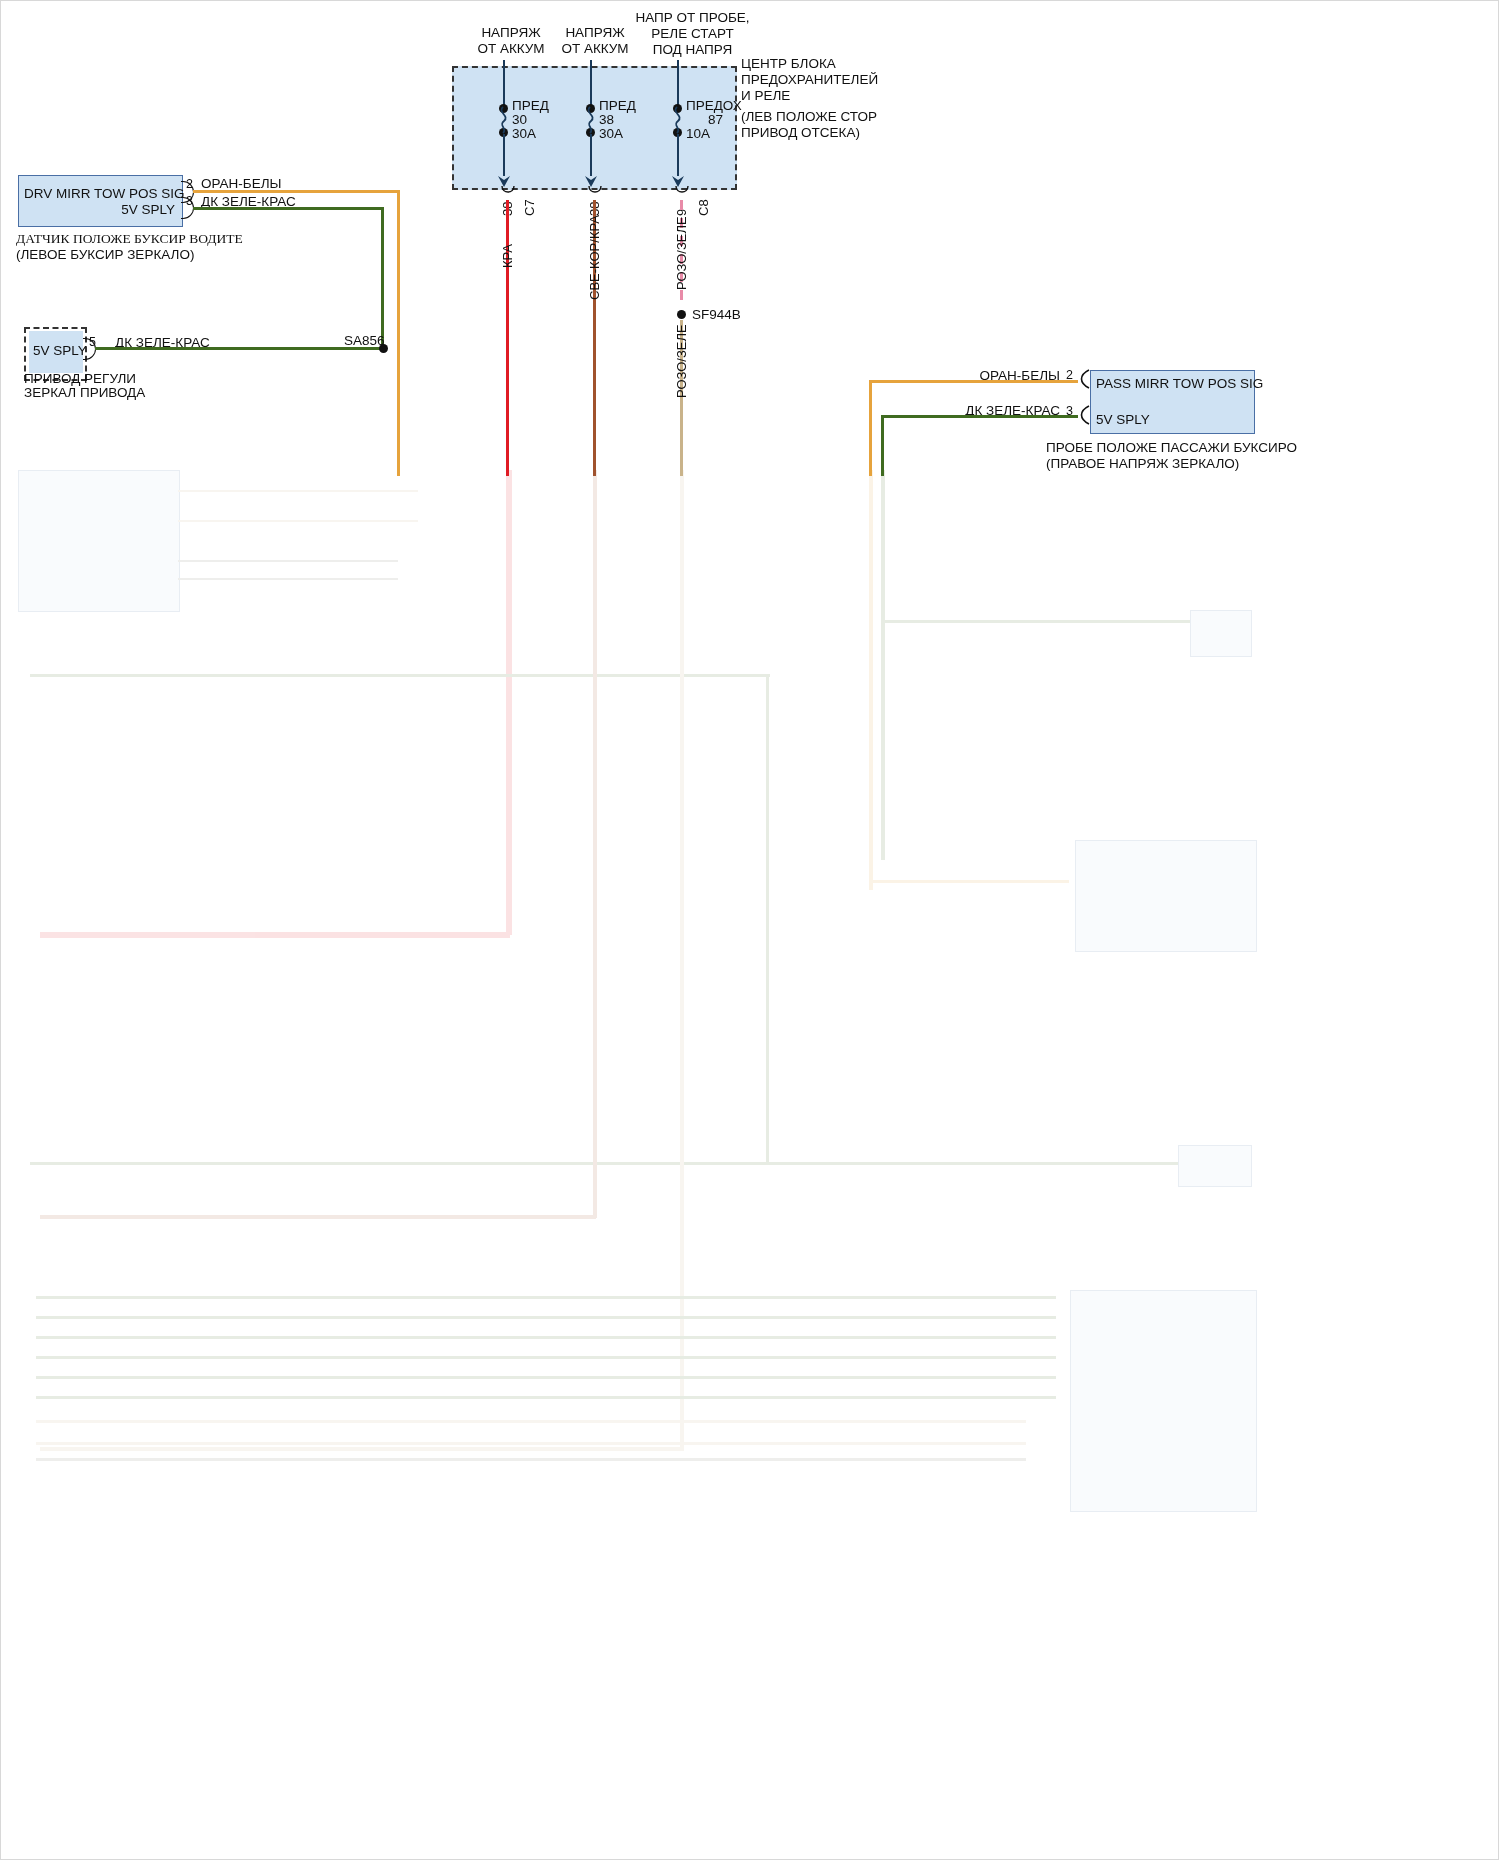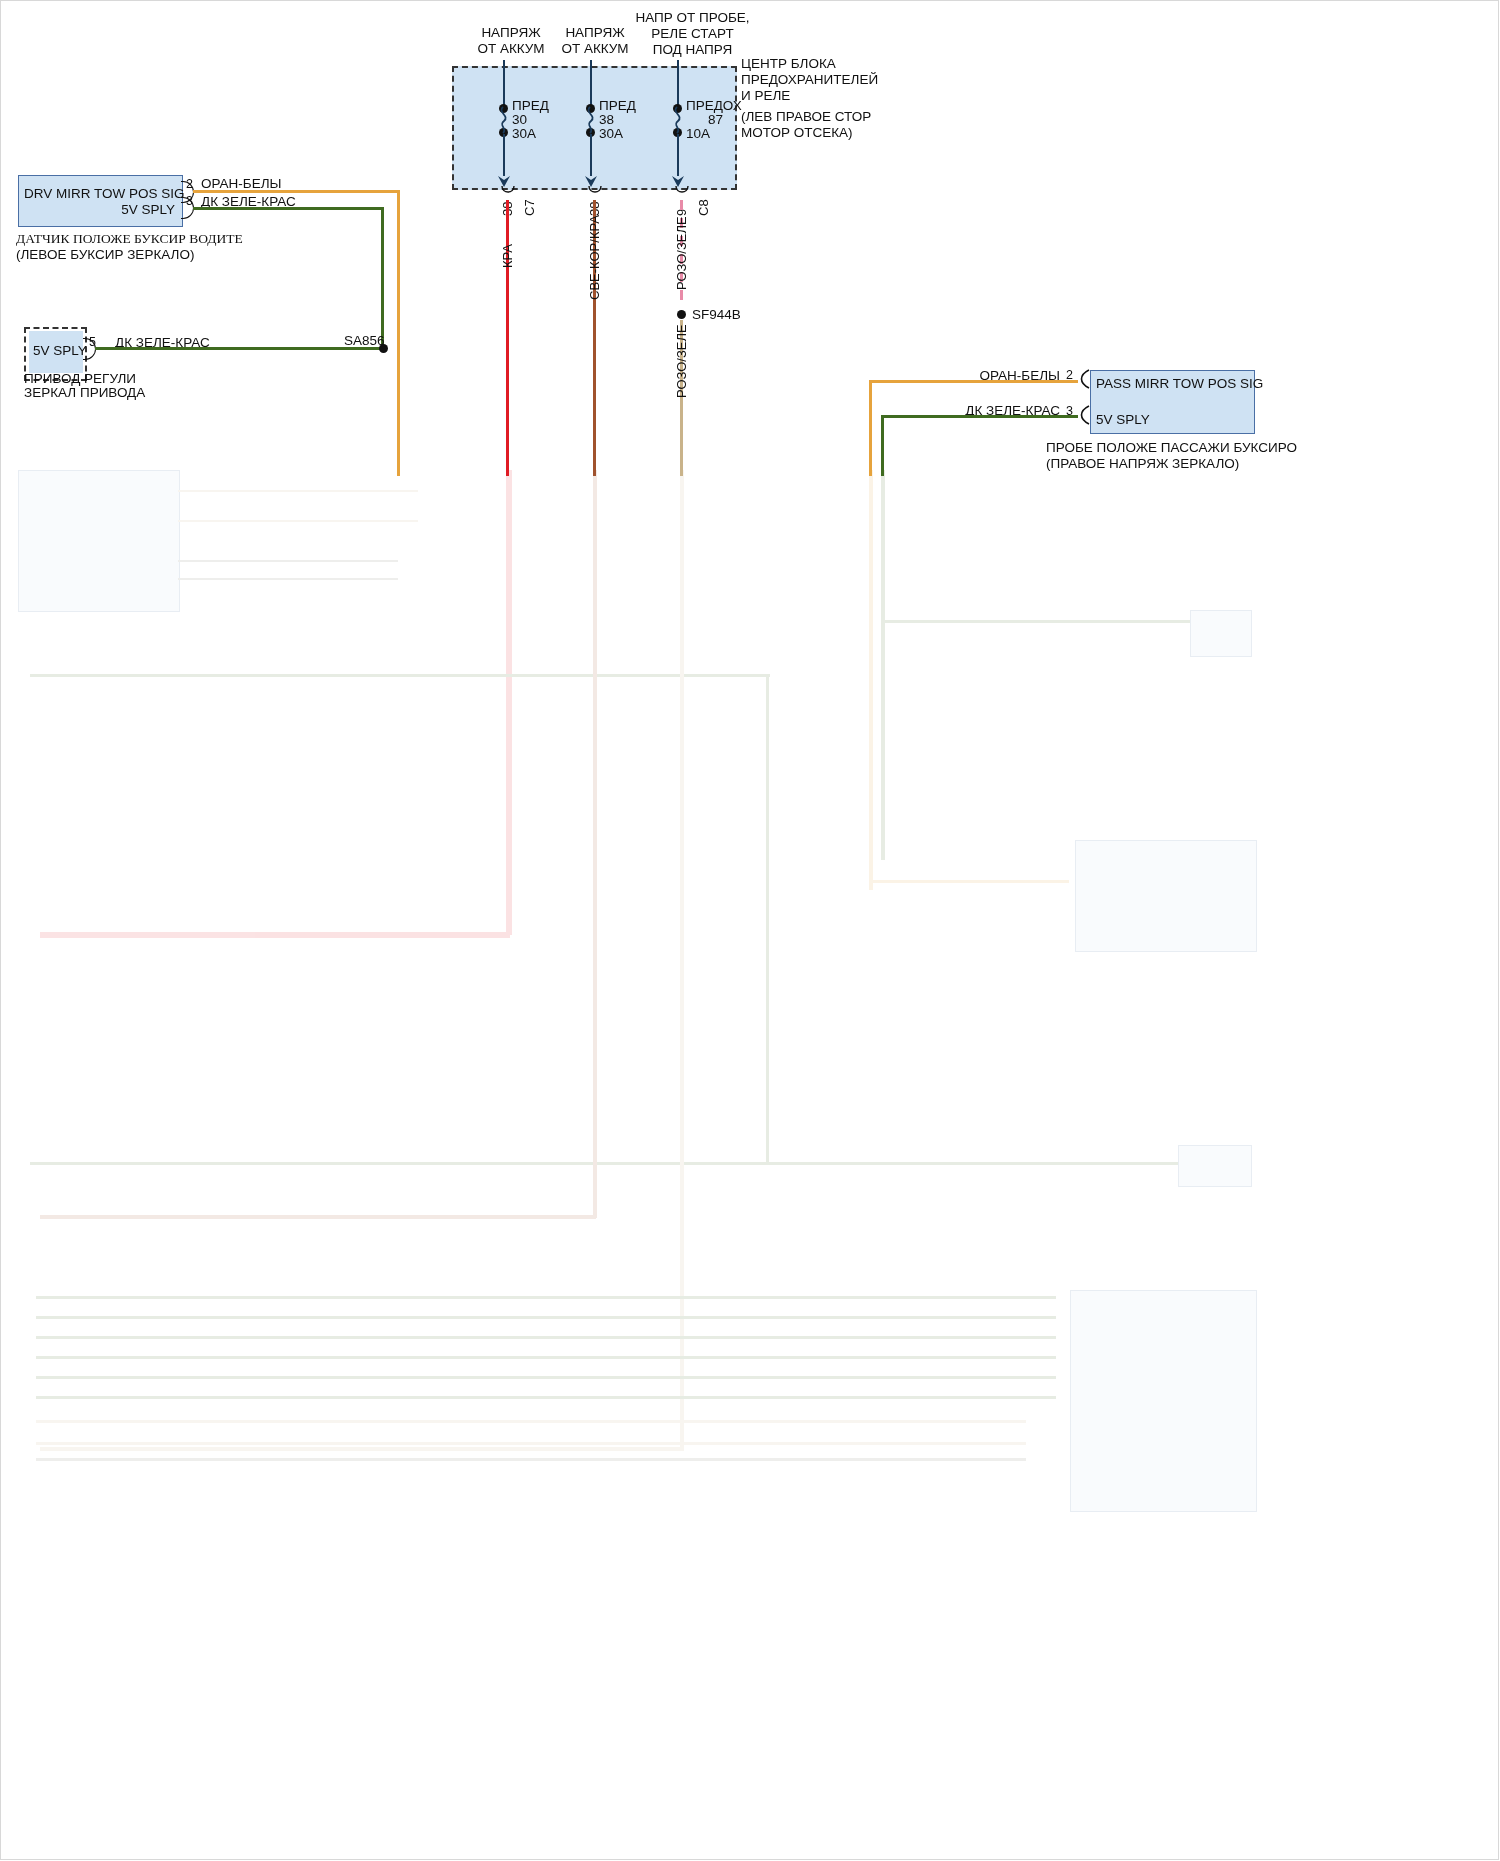--- a/index.html
+++ b/index.html
@@ -96,7 +96,7 @@
   <div class="txt" style="left:741px;top:56px;">ЦЕНТР БЛОКА</div>
   <div class="txt" style="left:741px;top:72px;">ПРЕДОХРАНИТЕЛЕЙ</div>
   <div class="txt" style="left:741px;top:88px;">И РЕЛЕ</div>
-  <div class="txt" style="left:741px;top:109px;">(ЛЕВ ПРАВОЕ СТОР</div>
+  <div class="txt" style="left:741px;top:109px;">(ЛЕВ ПОЛОЖЕ СТОР</div>
   <div class="txt" style="left:741px;top:125px;">МОТОР ОТСЕКА)</div>
 
   <svg class="abs" style="left:500px;top:186px;" width="18" height="16" viewBox="0 0 18 16">

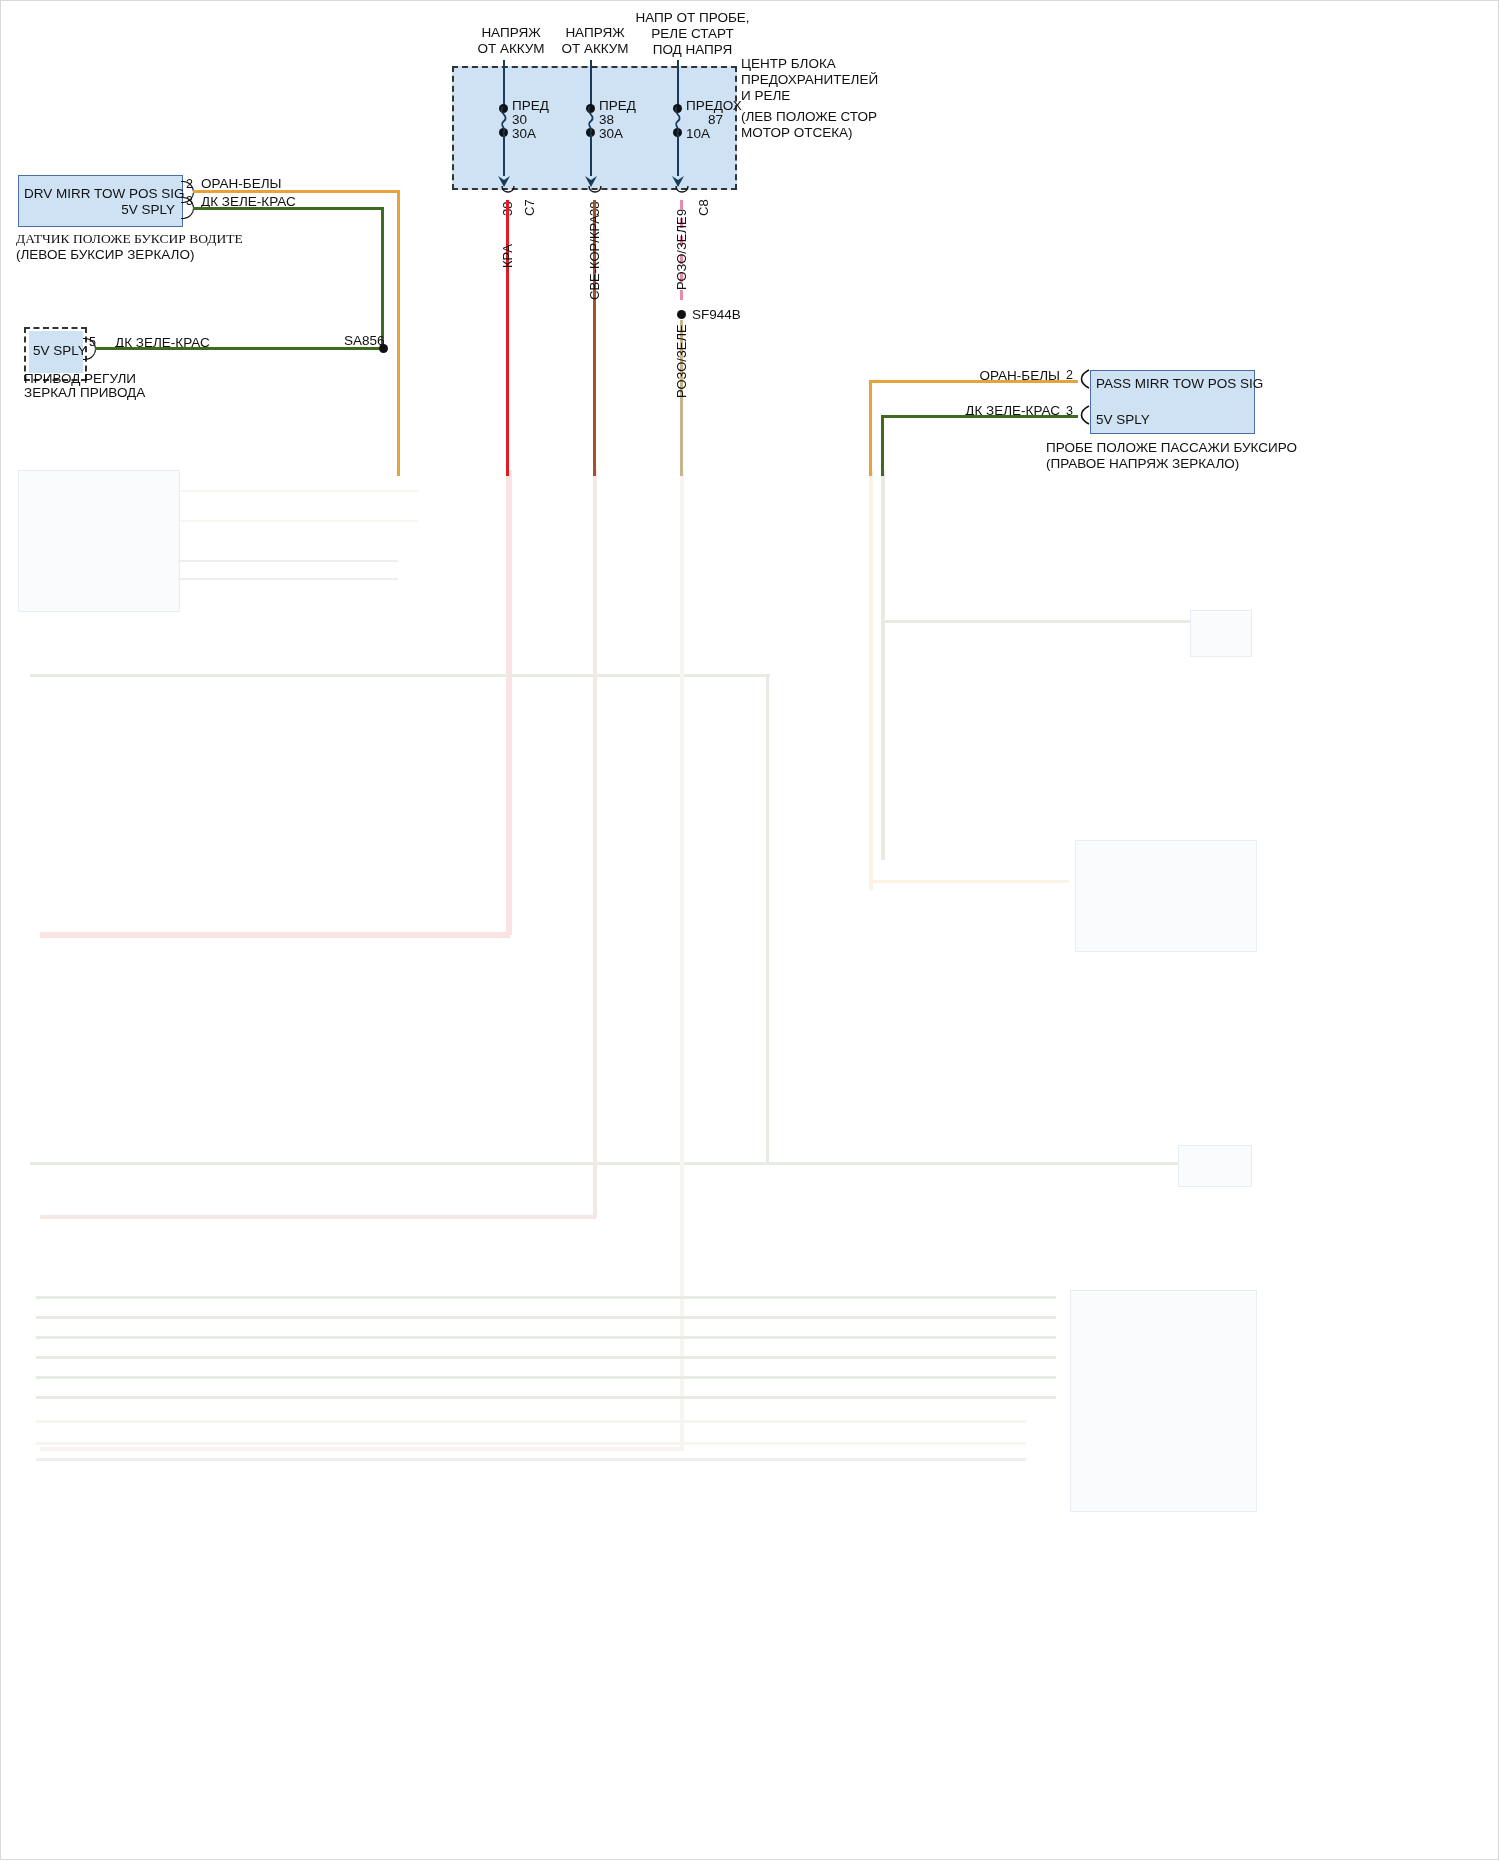--- a/index.html
+++ b/index.html
@@ -97,7 +97,7 @@
   <div class="txt" style="left:741px;top:72px;">ПРЕДОХРАНИТЕЛЕЙ</div>
   <div class="txt" style="left:741px;top:88px;">И РЕЛЕ</div>
   <div class="txt" style="left:741px;top:109px;">(ЛЕВ ПОЛОЖЕ СТОР</div>
-  <div class="txt" style="left:741px;top:125px;">МОТОР ОТСЕКА)</div>
+  <div class="txt" style="left:741px;top:125px;">ПРИВОД ОТСЕКА)</div>
 
   <svg class="abs" style="left:500px;top:186px;" width="18" height="16" viewBox="0 0 18 16">
     <path d="M2 0 C 2 8, 14 8, 14 0" fill="none" stroke="#111" stroke-width="1.4"></path>

